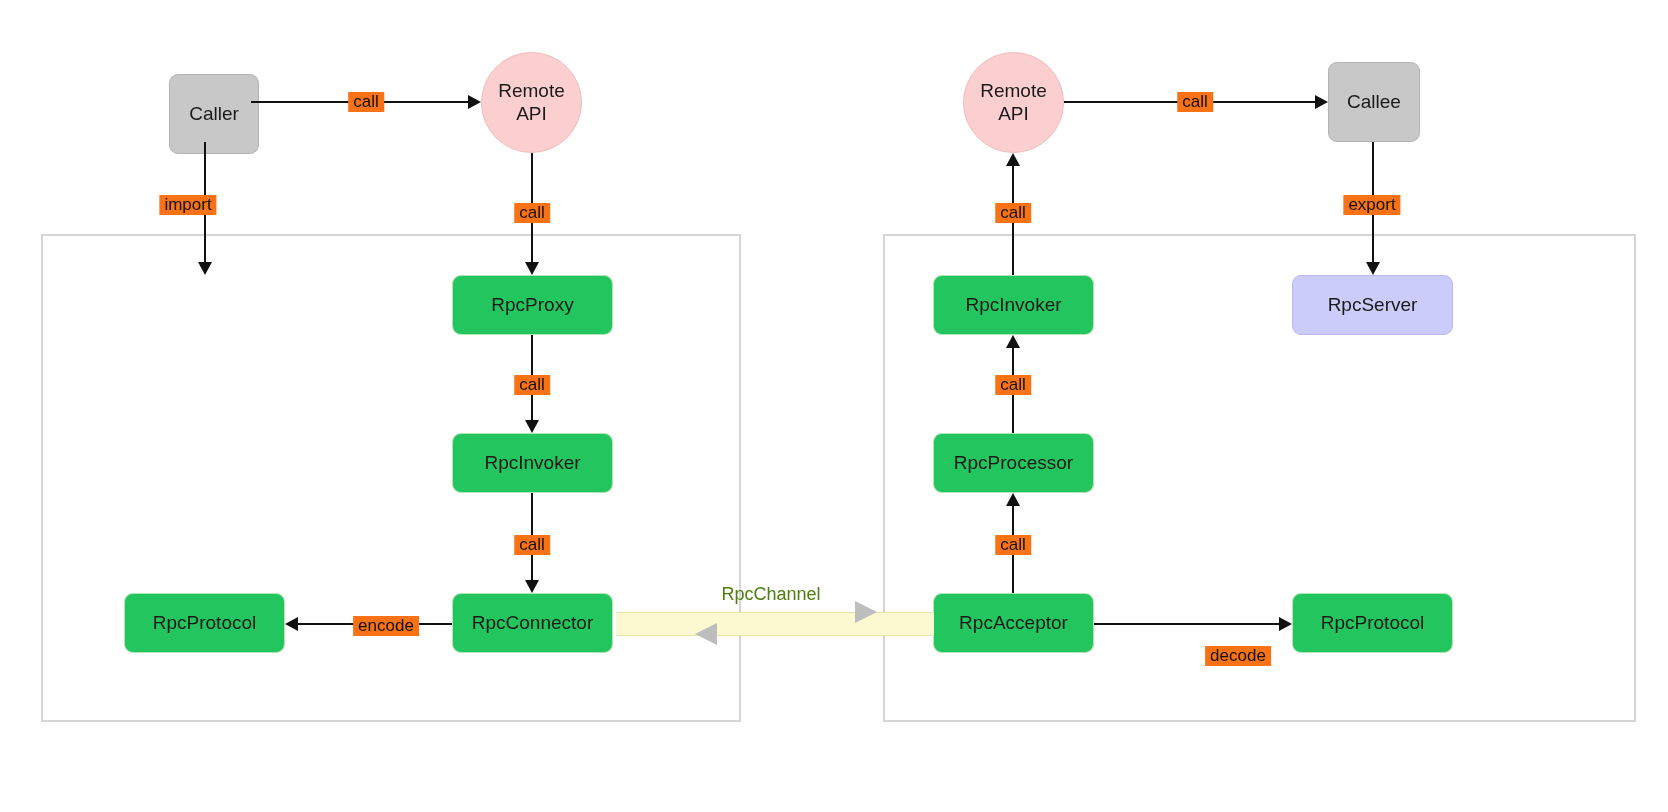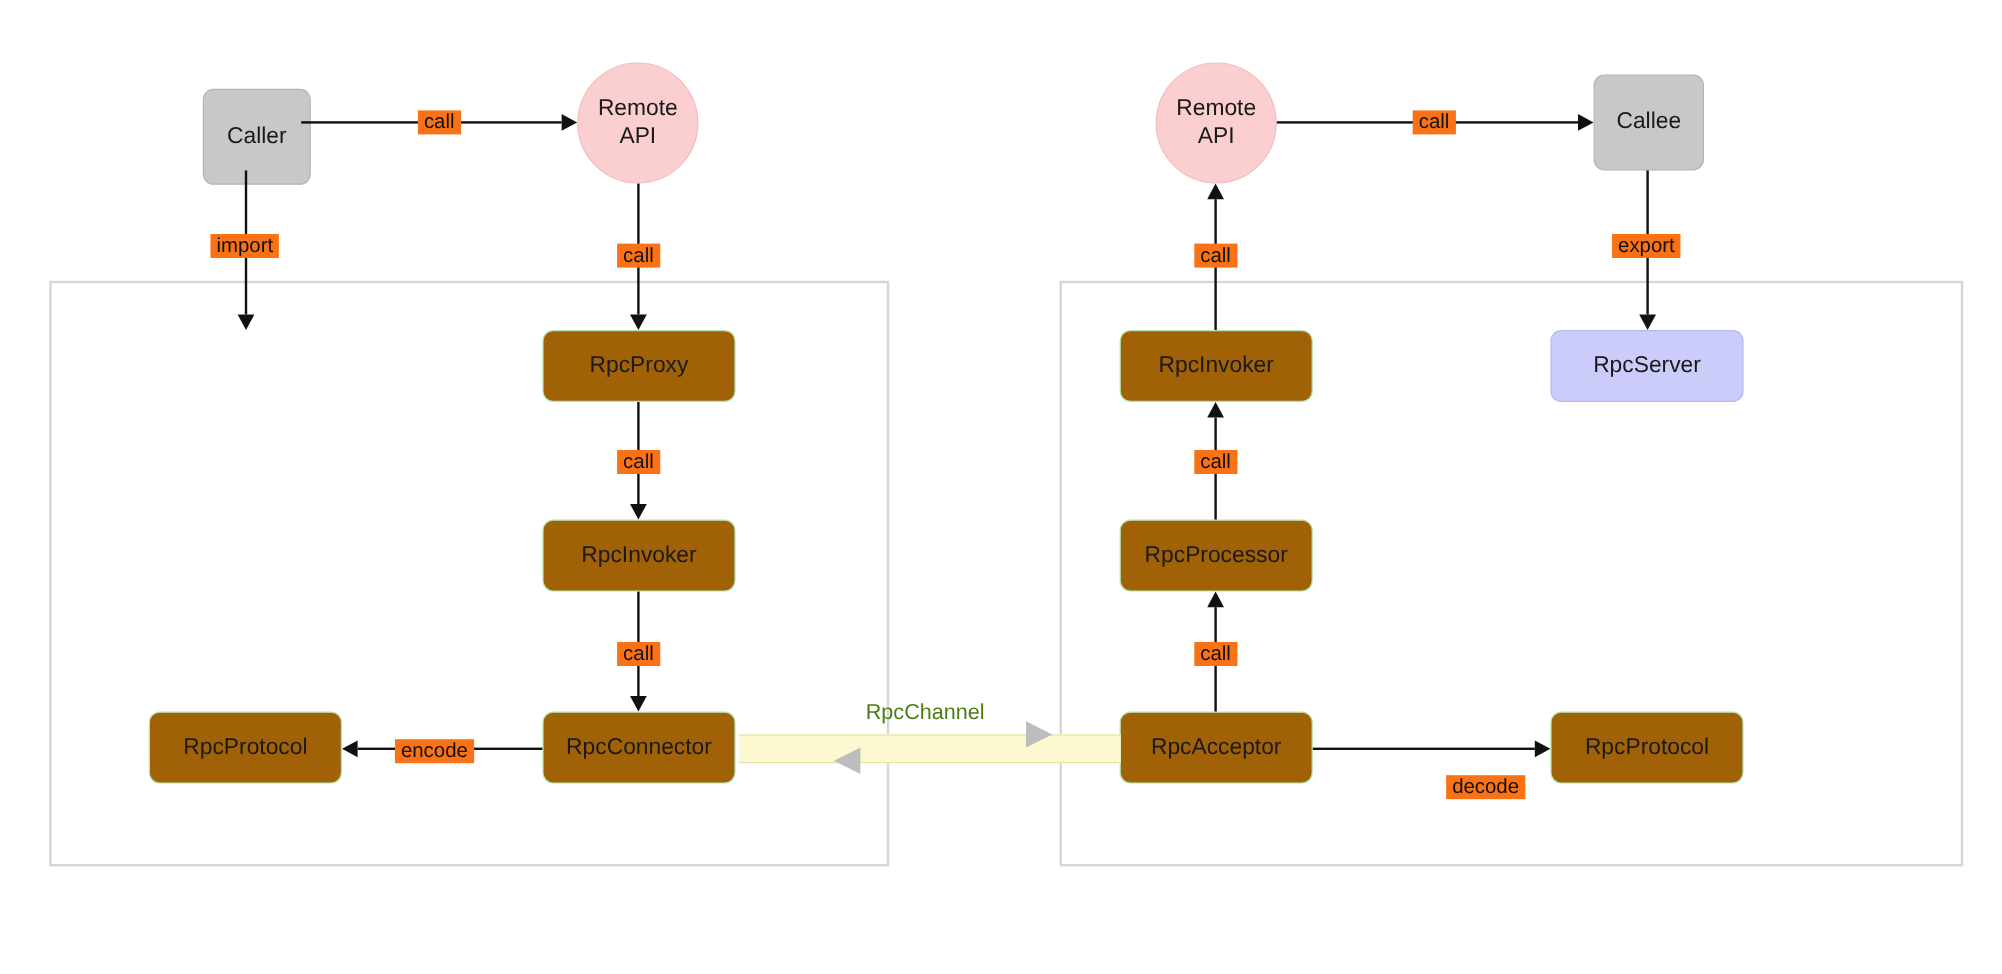--- a/index.html
+++ b/index.html
@@ -175,7 +175,7 @@
 
   <div class="line-v" style="left:204px; top:142px; height:120px;"></div>
   <div class="arrow-down" style="left:198px; top:262px;"></div>
-  <div class="edge-label" style="left:204px; top:205px;">import</div>
+  <div class="edge-label" style="left:188px; top:205px;">import</div>
 
   <div class="line-v" style="left:531px; top:153px; height:109px;"></div>
   <div class="arrow-down" style="left:525px; top:262px;"></div>

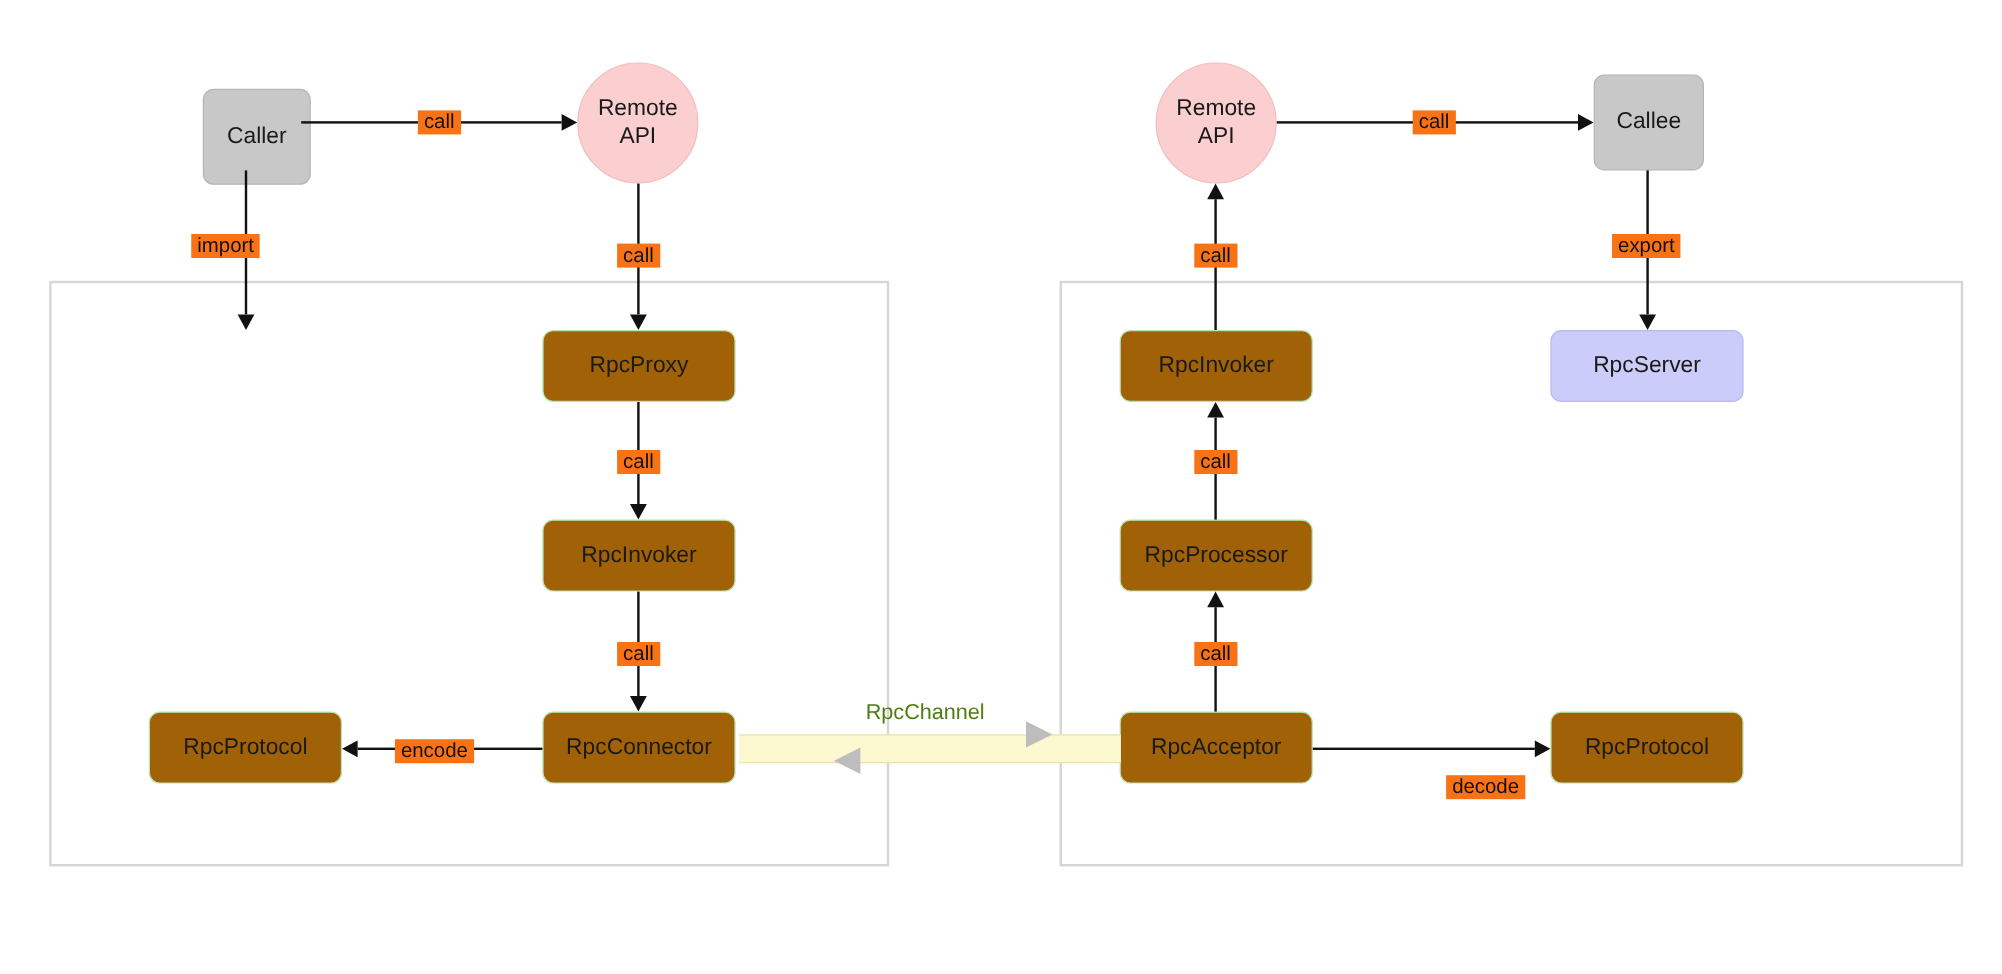--- a/index.html
+++ b/index.html
@@ -42,7 +42,7 @@
     white-space: pre-line;
   }
   .node.gray  { background: #c8c8c8; border-color: #b4b4b4; }
-  .node.green { background: #a16207; border-color: #b2e6b2; }
+  .node.green { background: #22c55e; border-color: #b2e6b2; }
   .node.blue  { background: #ccccfa; border-color: #b8b8ef; }
   .node.circle {
     border-radius: 50%;

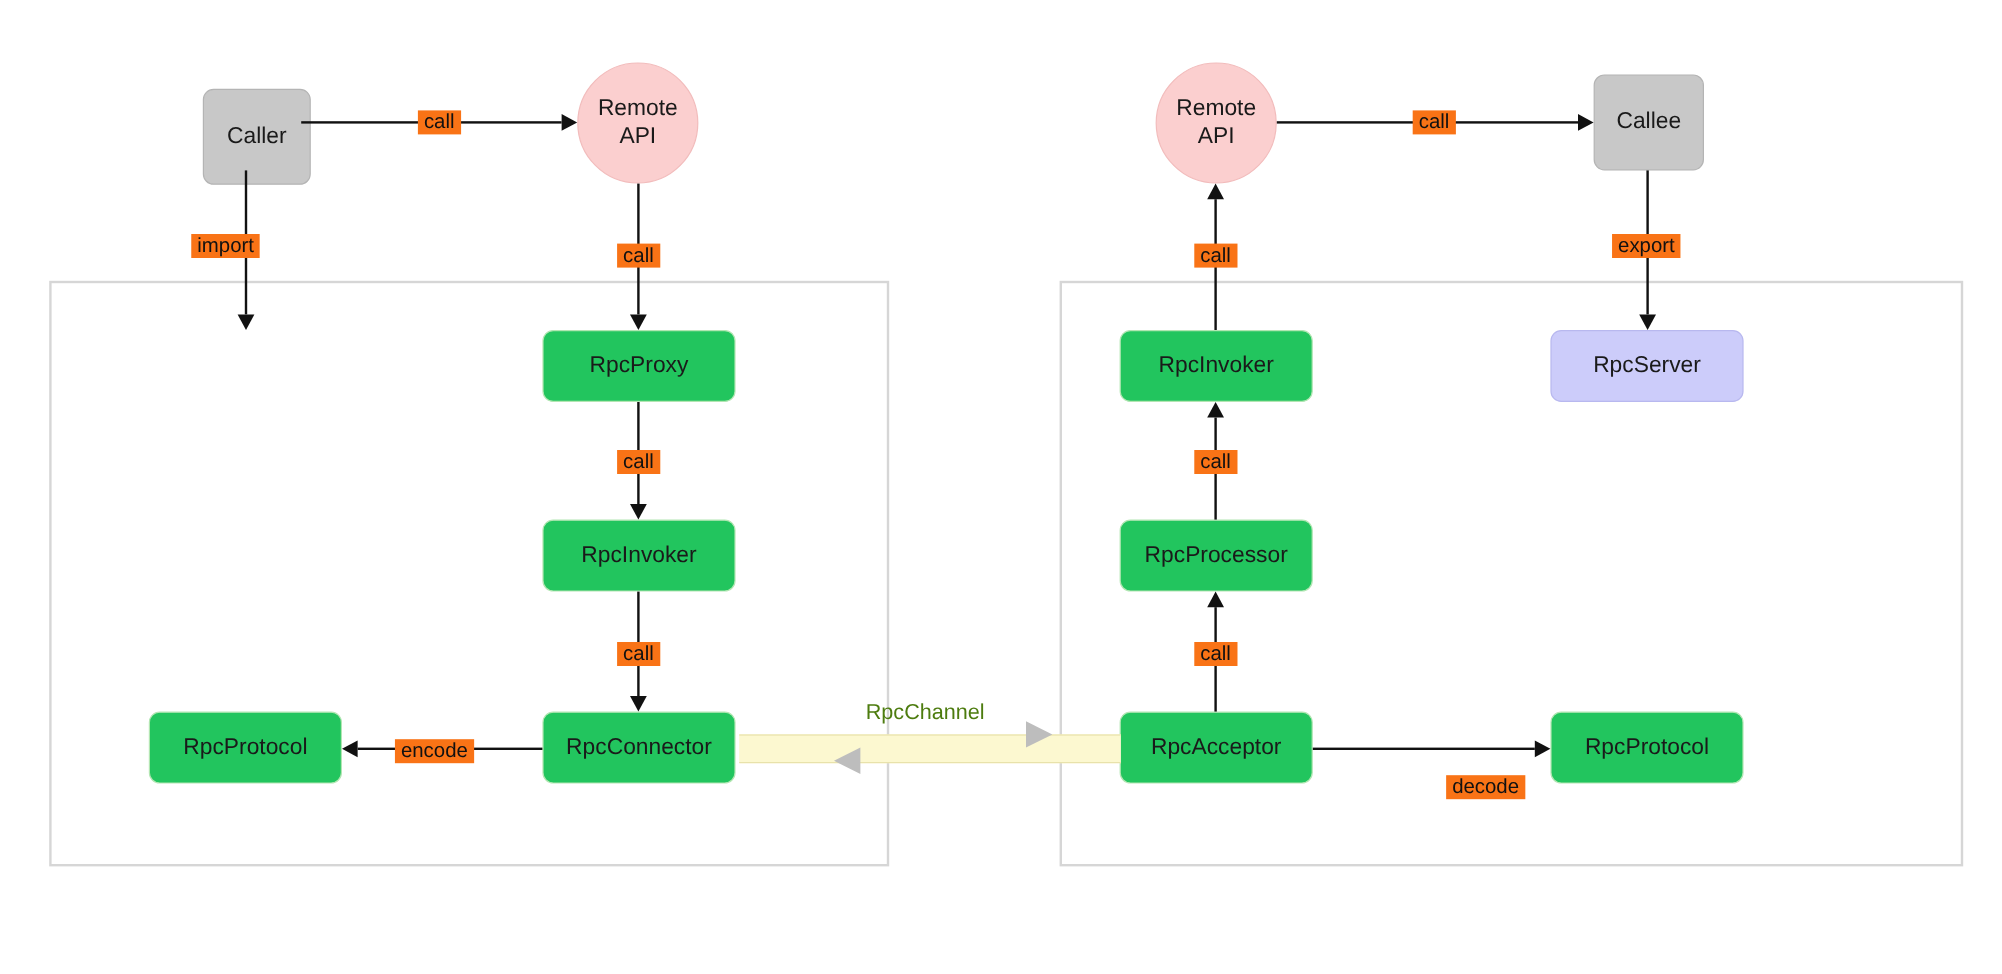--- a/index.html
+++ b/index.html
@@ -191,7 +191,7 @@
 
   <div class="line-h" style="left:298px; top:623px; width:154px;"></div>
   <div class="arrow-left" style="left:285px; top:617px;"></div>
-  <div class="edge-label" style="left:362px; top:626px;">encode</div>
+  <div class="edge-label" style="left:386px; top:626px;">encode</div>
 
   <div class="line-h" style="left:1064px; top:101px; width:251px;"></div>
   <div class="arrow-right" style="left:1315px; top:95px;"></div>

